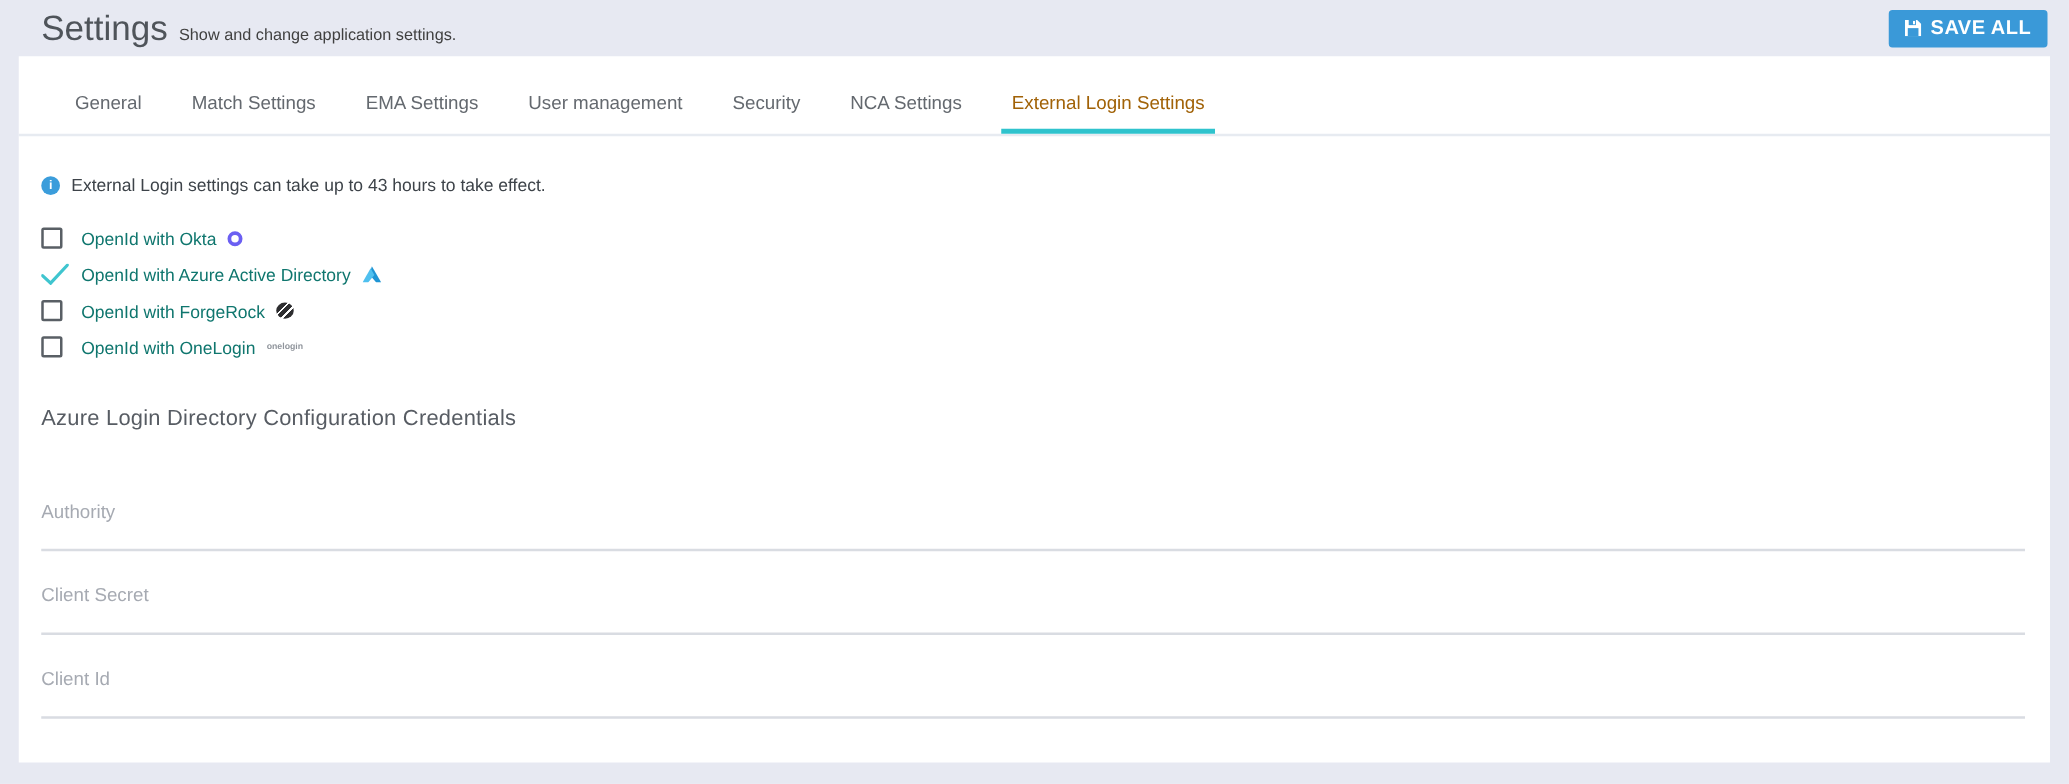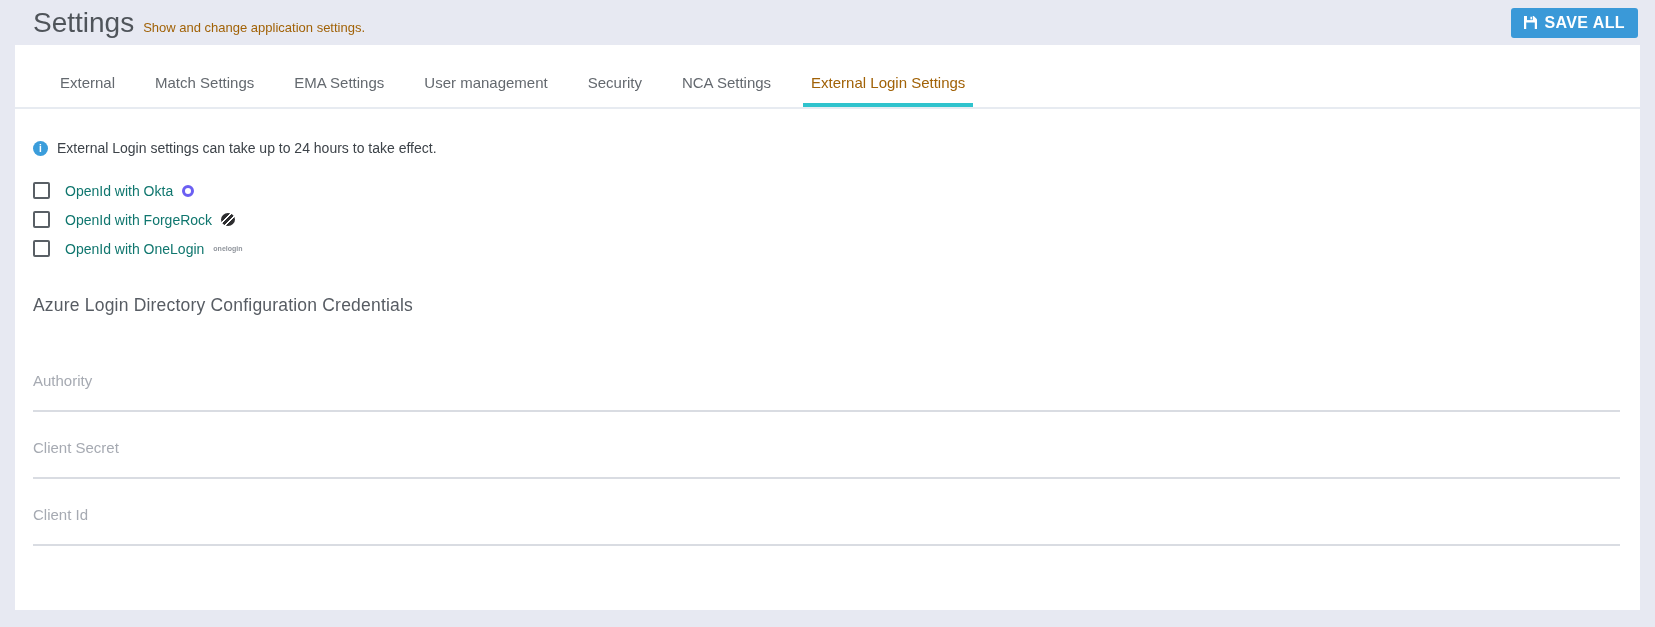--- a/index.html
+++ b/index.html
@@ -28,7 +28,7 @@
   }
   .page-subtitle{
     font-size:13px;
-    color:#a16207;
+    color:#404040;
   }
   .save-all-btn{
     margin-left:auto;

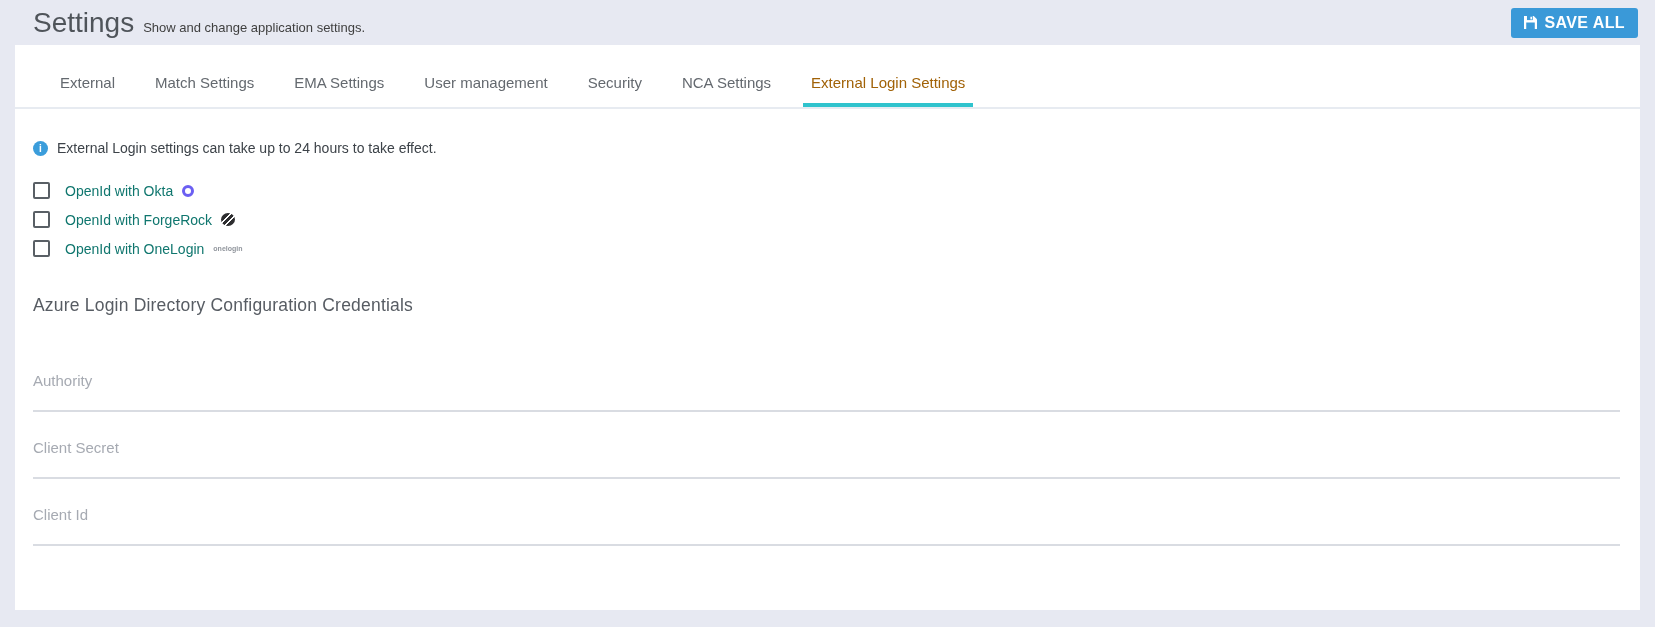--- a/index.html
+++ b/index.html
@@ -193,7 +193,7 @@
 
 <main class="card">
   <nav class="tabs">
-      <div class="tab">External</div>
+      <div class="tab">General</div>
       <div class="tab">Match Settings</div>
       <div class="tab">EMA Settings</div>
       <div class="tab">User management</div>

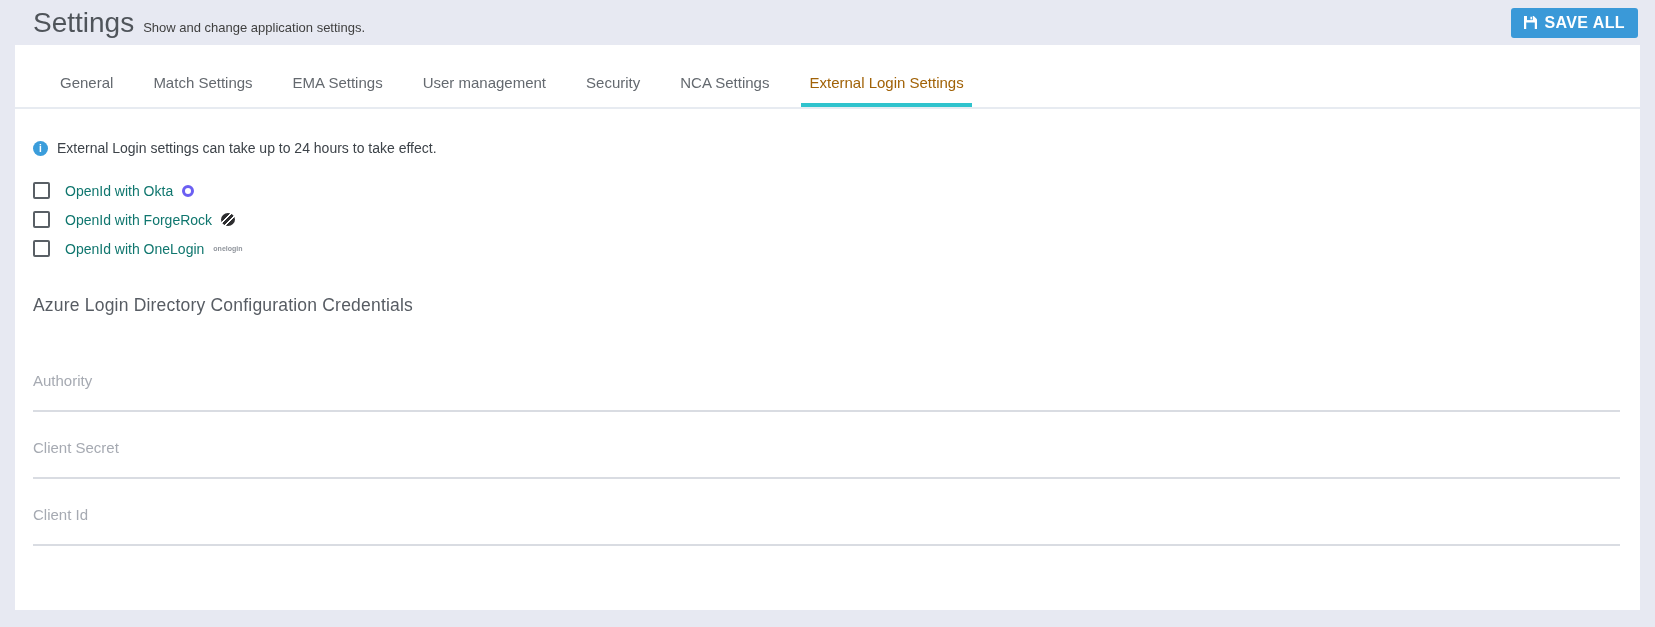--- a/index.html
+++ b/index.html
@@ -205,7 +205,7 @@
   <div class="content">
     <div class="info-row">
       <span class="info-icon">i</span>
-      <span>External Login settings can take up to 24 hours to take effect.</span>
+      <span>External Login settings can take up to 43 hours to take effect.</span>
     </div>
 
     <div class="providers">

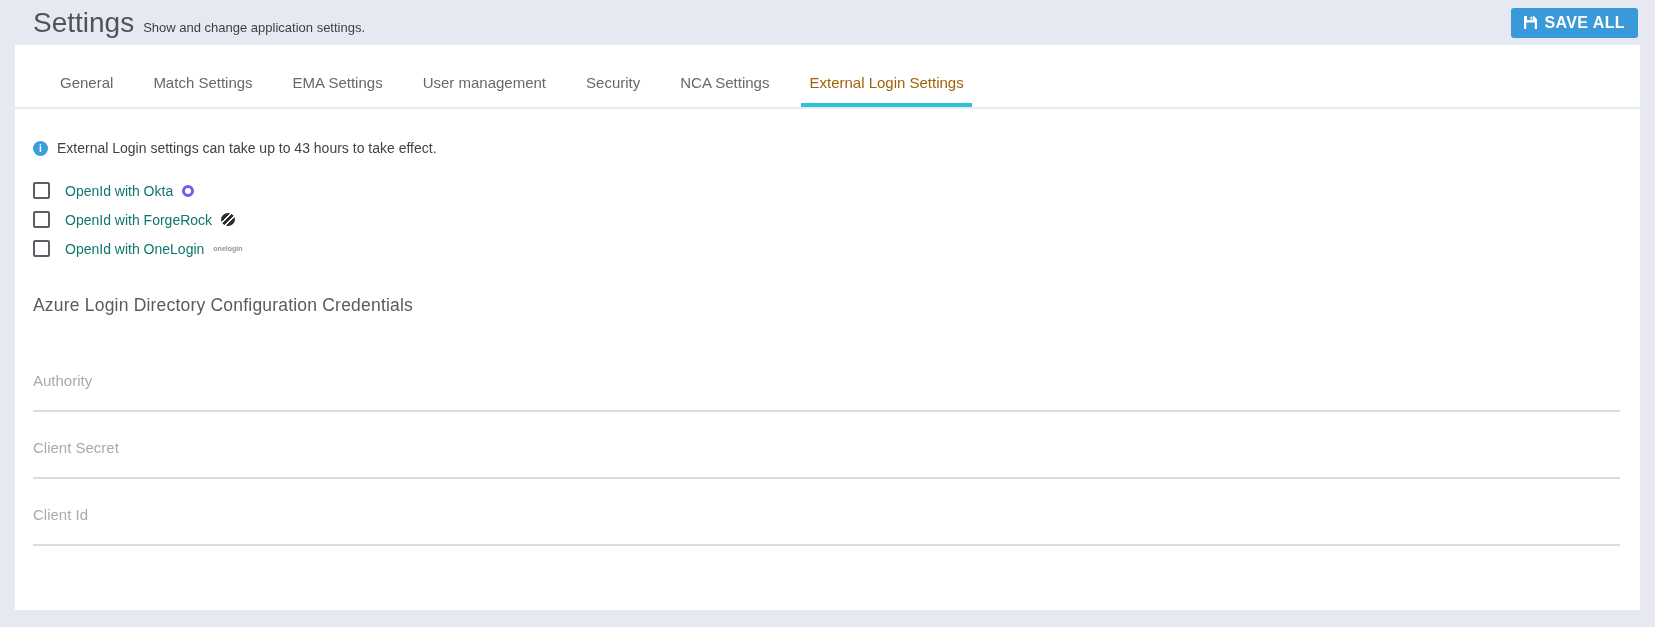--- a/index.html
+++ b/index.html
@@ -218,6 +218,20 @@
         </div>
         <div class="provider-row">
           <span class="check-slot">
+            <svg width="22" height="17" viewBox="0 0 22 17">
+              <path d="M1 9.5 L7.5 15.5 L21 1" stroke="#3fc5cf" stroke-width="2.6" fill="none" stroke-linecap="round"></path>
+            </svg>
+          </span>
+          <span class="provider-label">OpenId with Azure Active Directory</span>
+          <span class="azure-icon">
+            <svg width="15" height="13" viewBox="0 0 60 52">
+              <path fill="#1f95d4" d="M30 0 L60 52 H44 L22 26 Z"></path>
+              <path fill="#4fc0ef" d="M26 6 L0 52 H18 L38 28 Z"></path>
+            </svg>
+          </span>
+        </div>
+        <div class="provider-row">
+          <span class="check-slot">
             <span class="checkbox"></span>
           </span>
           <span class="provider-label">OpenId with ForgeRock</span>

